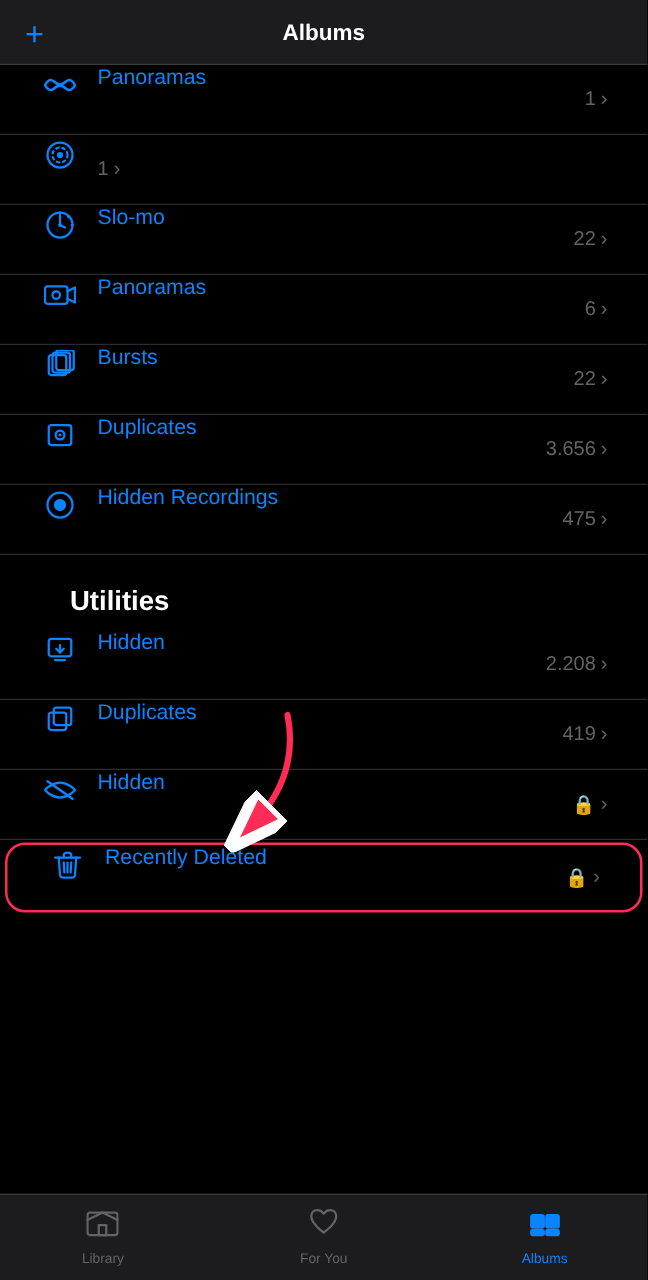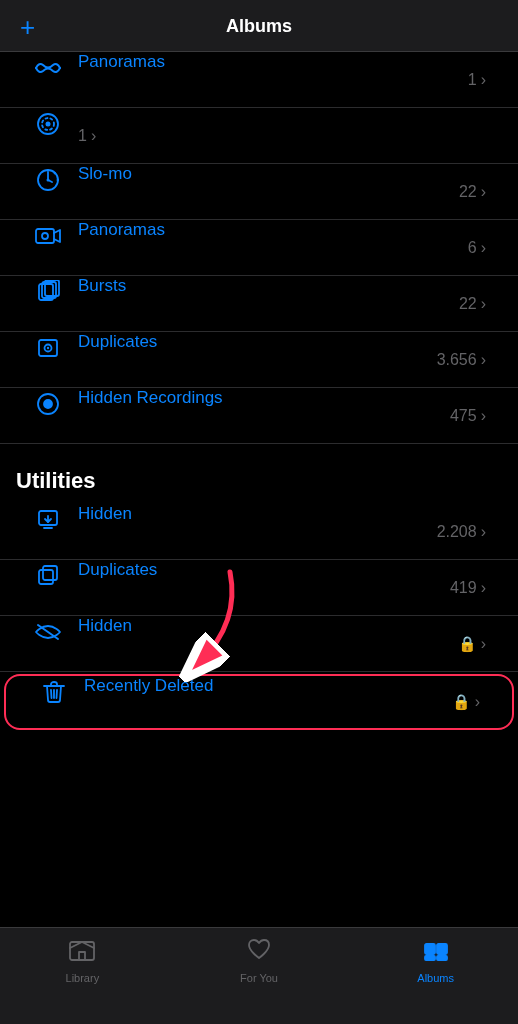--- a/index.html
+++ b/index.html
@@ -96,6 +96,7 @@
       font-size: 22px;
       font-weight: 700;
       color: #fff;
+      margin-left: 40px;
     }
 
     

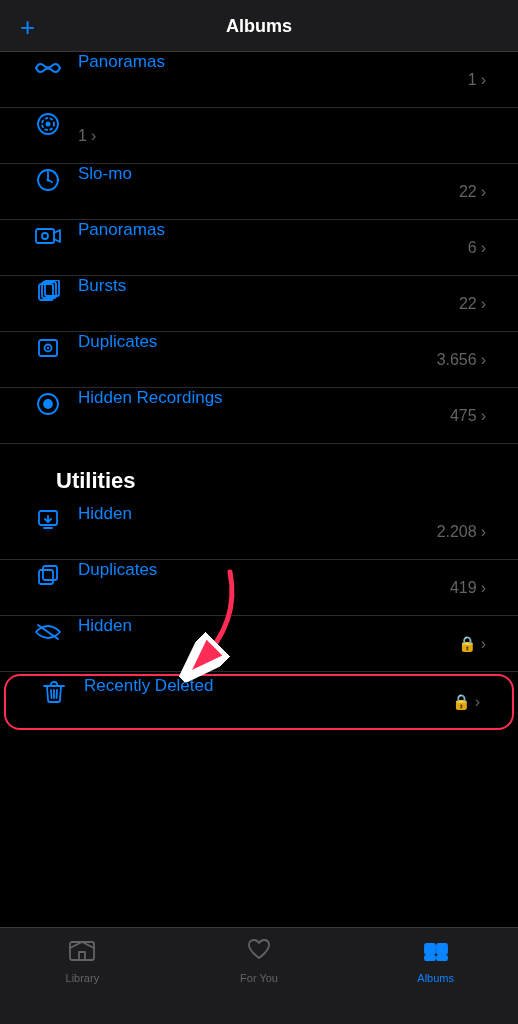--- a/index.html
+++ b/index.html
@@ -113,7 +113,7 @@
       bottom: 0;
       left: 0;
       width: 518px;
-      height: 97px;
+      height: 69px;
       background: #1c1c1e;
       border-top: 0.5px solid #3a3a3c;
       display: flex;

